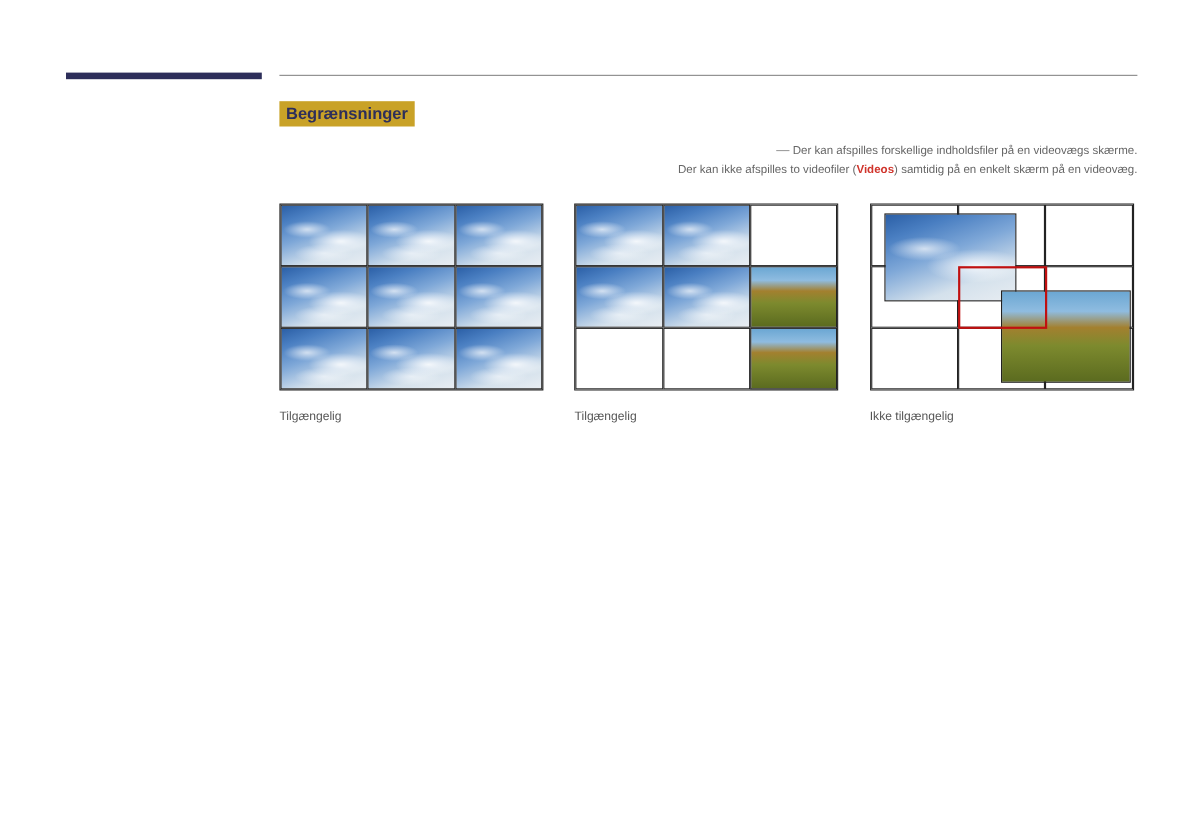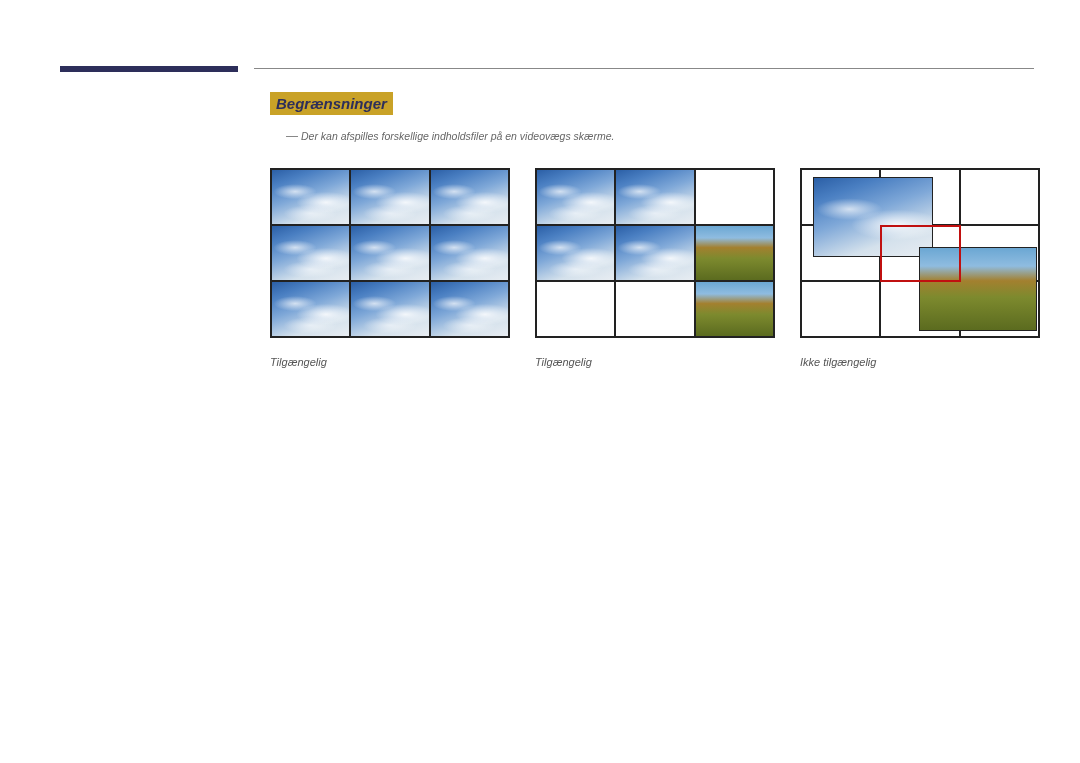--- a/index.html
+++ b/index.html
@@ -30,9 +30,8 @@
   .content {
     position: absolute;
     top: 92px;
-    left: 270px;
+    left: 254px;
     right: 46px;
-    font-style: italic;
   }
   .heading {
     display: inline-block;

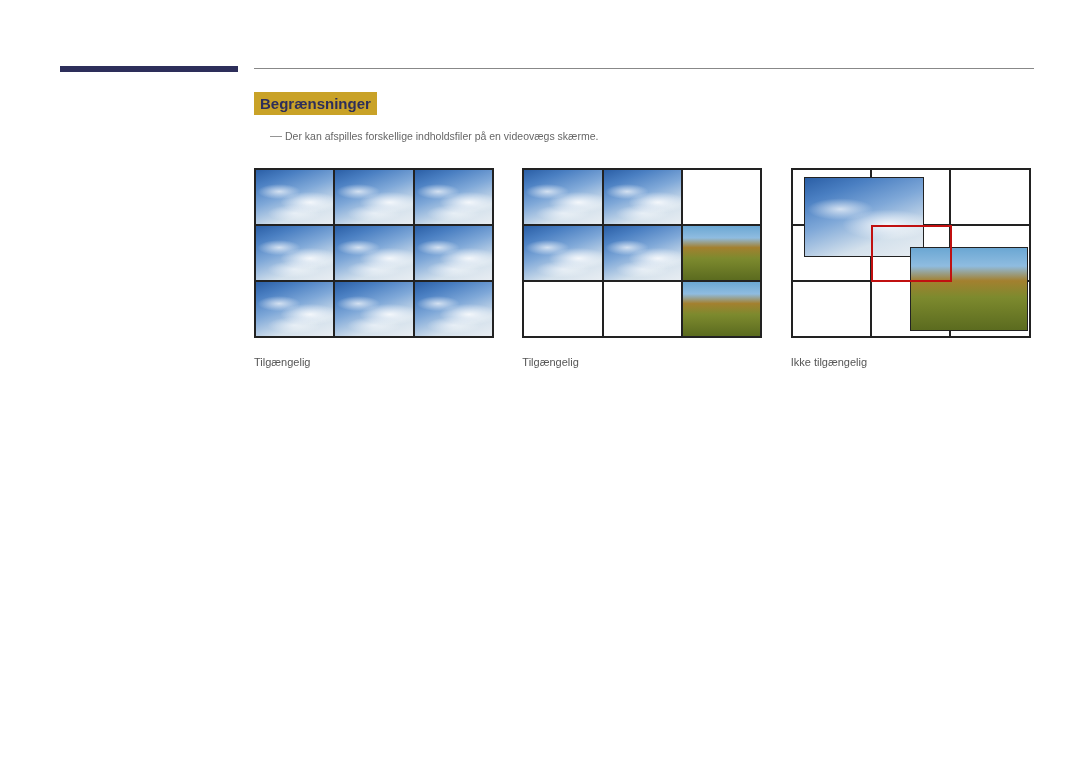--- a/index.html
+++ b/index.html
@@ -59,6 +59,7 @@
     margin-left: 16px;
     line-height: 1.6;
     margin-bottom: 22px;
+    text-align: right;
   }
   .sub-lines .dash {
     color: #888;

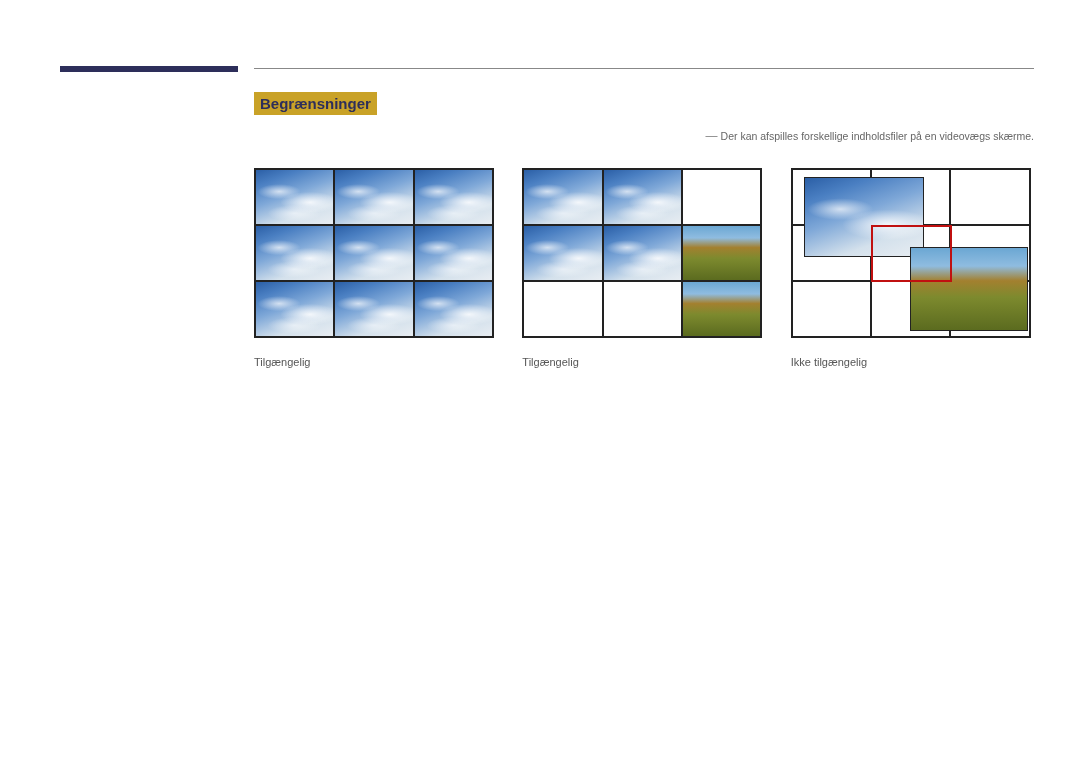--- a/index.html
+++ b/index.html
@@ -151,6 +151,9 @@
     <div>
       <span class="dash">―</span><span>Der kan afspilles forskellige indholdsfiler på en videovægs skærme.</span>
     </div>
+    <div style="margin-left:18px;">
+      <span>Der kan ikke afspilles to videofiler (</span><span class="red">Videos</span><span>) samtidig på en enkelt skærm på en videovæg.</span>
+    </div>
   </div>
 
   <div class="figures">

